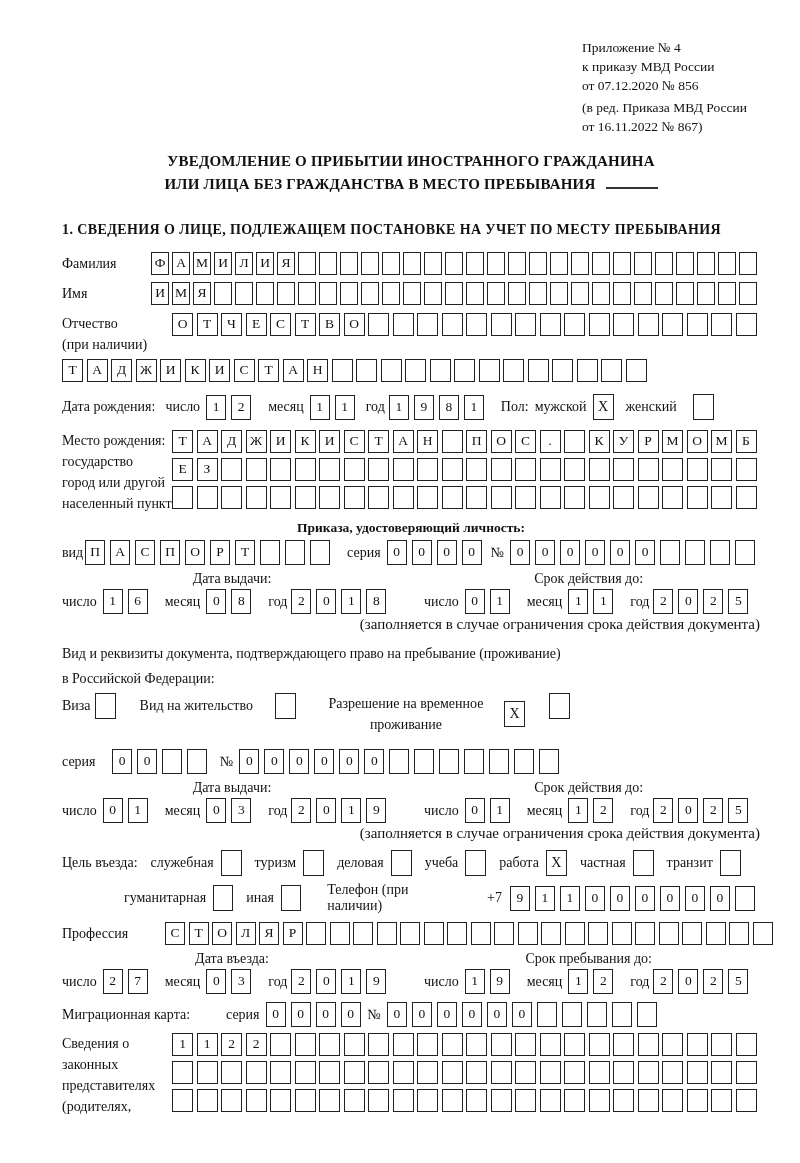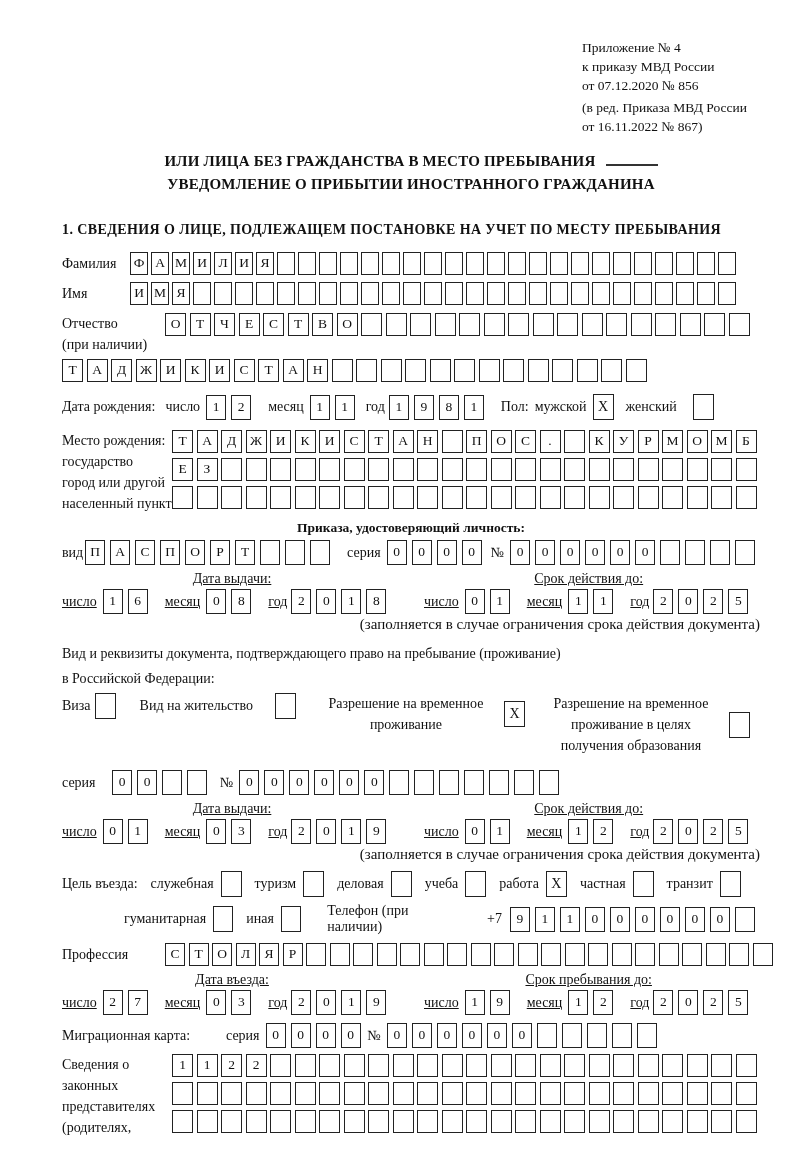--- a/index.html
+++ b/index.html
@@ -85,10 +85,10 @@
 
 
   <div class="title">
+    <div>УВЕДОМЛЕНИЕ О ПРИБЫТИИ ИНОСТРАННОГО ГРАЖДАНИНА</div>
     <div>
       <span>ИЛИ ЛИЦА БЕЗ ГРАЖДАНСТВА В МЕСТО ПРЕБЫВАНИЯ</span><span class="blank"></span>
     </div>
-    <div>УВЕДОМЛЕНИЕ О ПРИБЫТИИ ИНОСТРАННОГО ГРАЖДАНИНА</div>
   </div>
 
   <div class="sec-h">1. СВЕДЕНИЯ О ЛИЦЕ, ПОДЛЕЖАЩЕМ ПОСТАНОВКЕ НА УЧЕТ ПО МЕСТУ ПРЕБЫВАНИЯ</div>

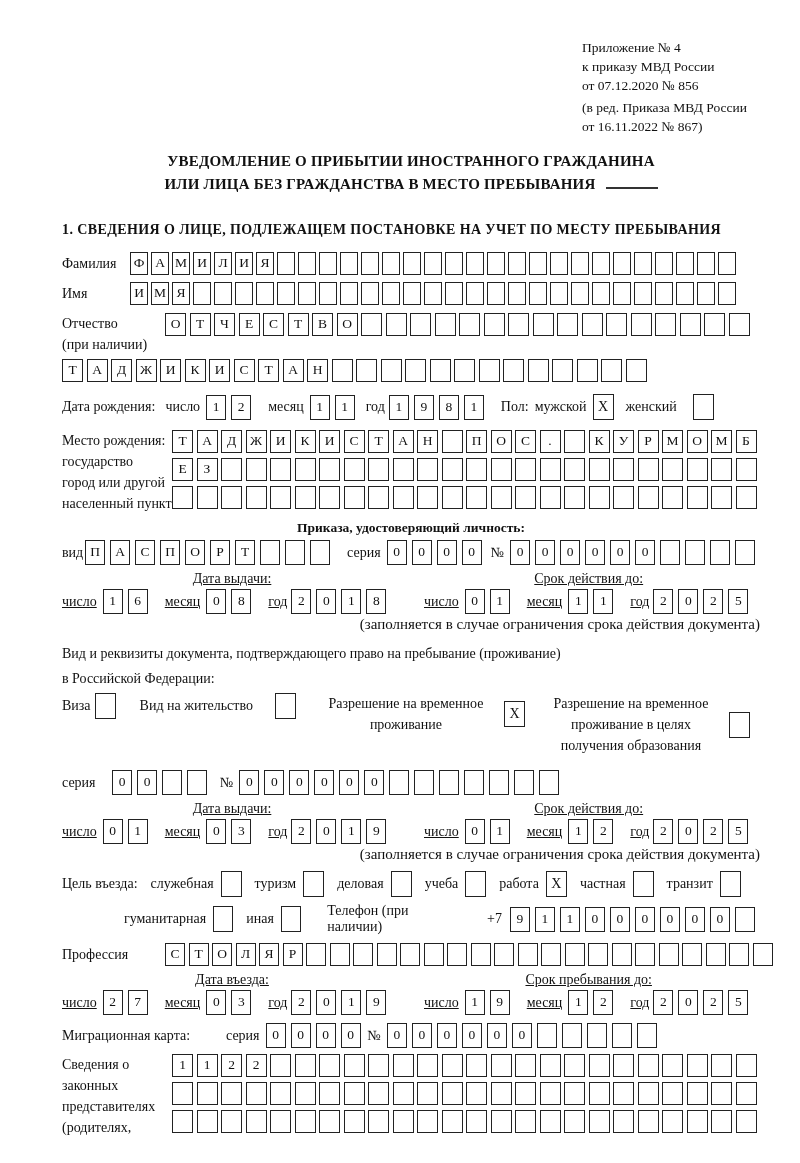--- a/index.html
+++ b/index.html
@@ -22,7 +22,7 @@
   .sec-h{margin-top:26px;font-weight:bold;font-size:14px;letter-spacing:.4px;}
 
   
-  .row{display:flex;align-items:flex-start;}
+  .row{display:flex;align-items:flex-start;justify-content:space-between;}
   .lbl{font-size:14px;line-height:23px;flex:0 0 auto;}
   .lbl2 div{font-size:14px;line-height:21px;}
   .cells{white-space:nowrap;flex:0 0 auto;}

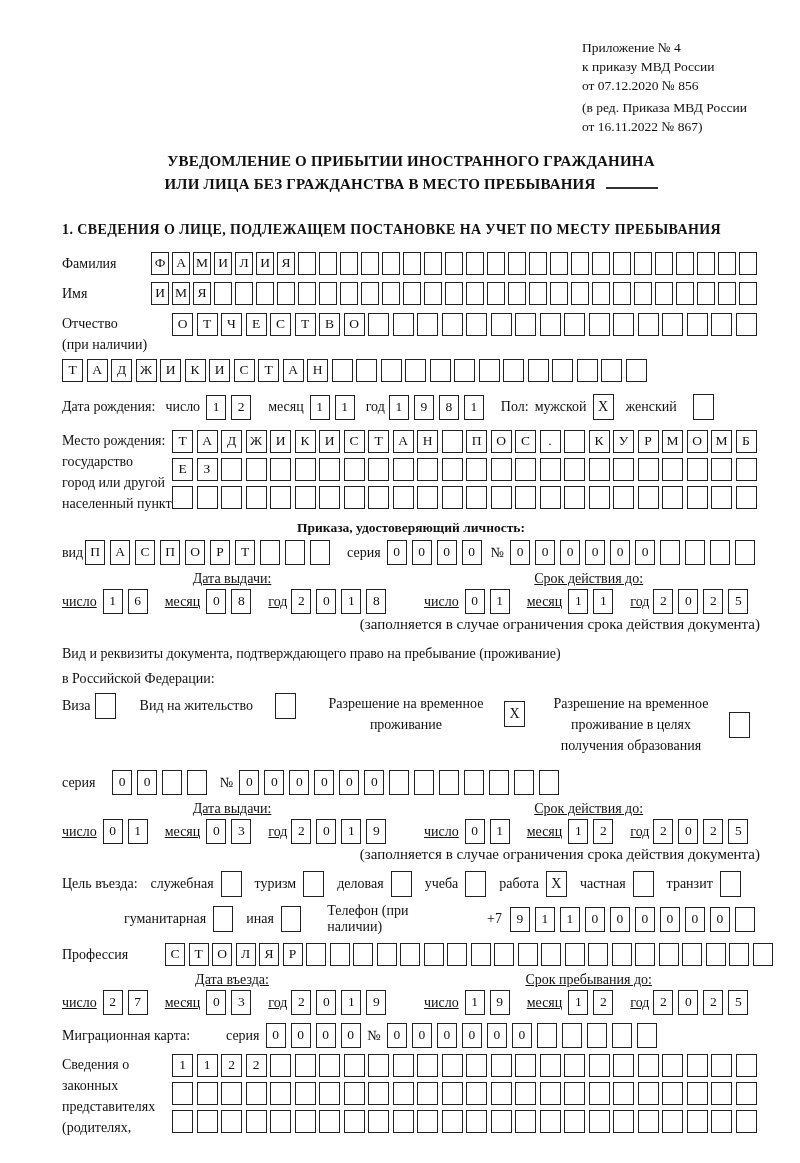--- a/index.html
+++ b/index.html
@@ -43,7 +43,7 @@
   .stack{display:flex;flex-direction:column;gap:5px;}
 
   
-  .dp{display:flex;text-decoration:underline;}
+  .dp{display:flex;}
   .dp-t{text-align:center;font-size:14px;margin-bottom:2px;}
   .drow{display:flex;align-items:center;font-size:14px;white-space:nowrap;}
   .dl{margin:0 6px 0 12px;}

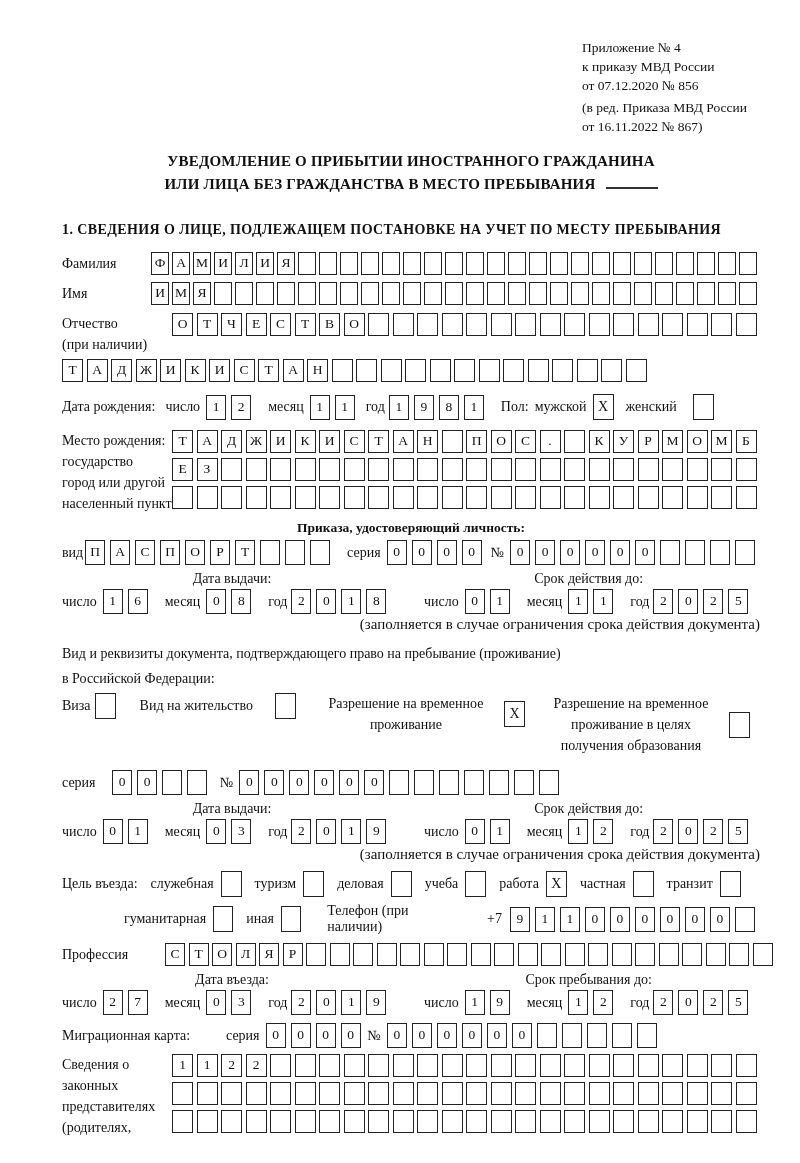--- a/index.html
+++ b/index.html
@@ -200,7 +200,6 @@
       <span class="chk" style="margin-left:8px">X</span>
     </div>
     <div class="p-item" style="margin-left:16px">
-      <span class="p-text p-center" style="width:180px">Разрешение на временное проживание в целях получения образования</span>
       <span class="chk" style="margin-left:8px"></span>
     </div>
   </div>

